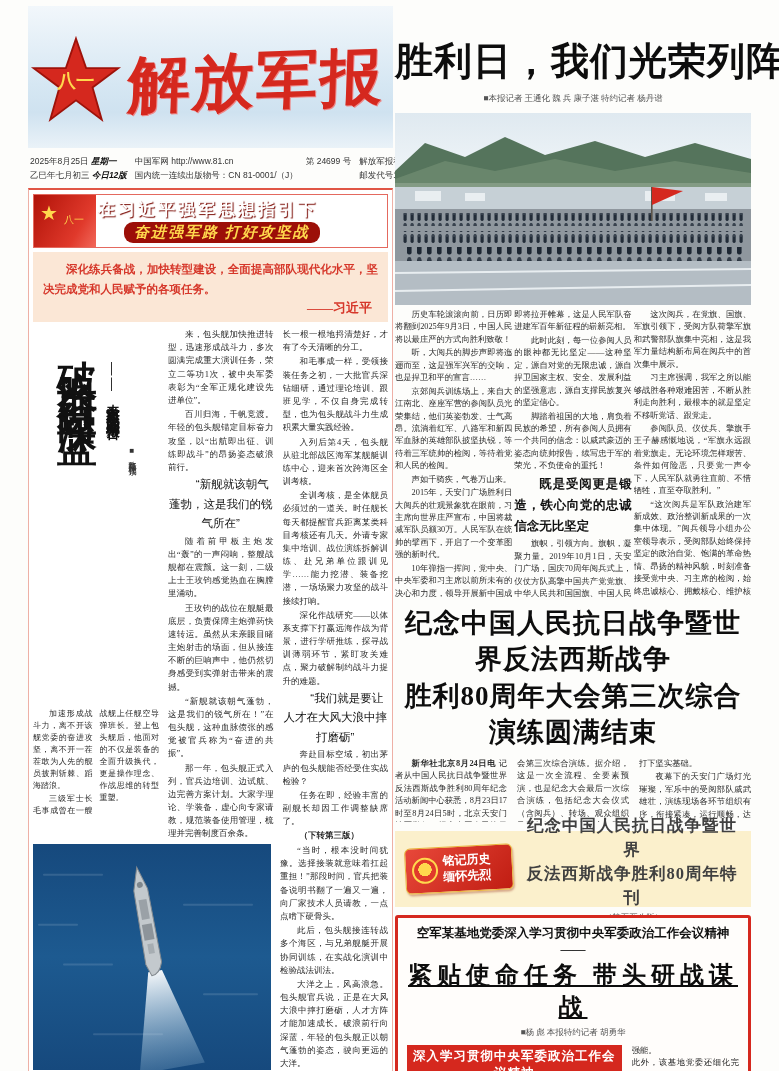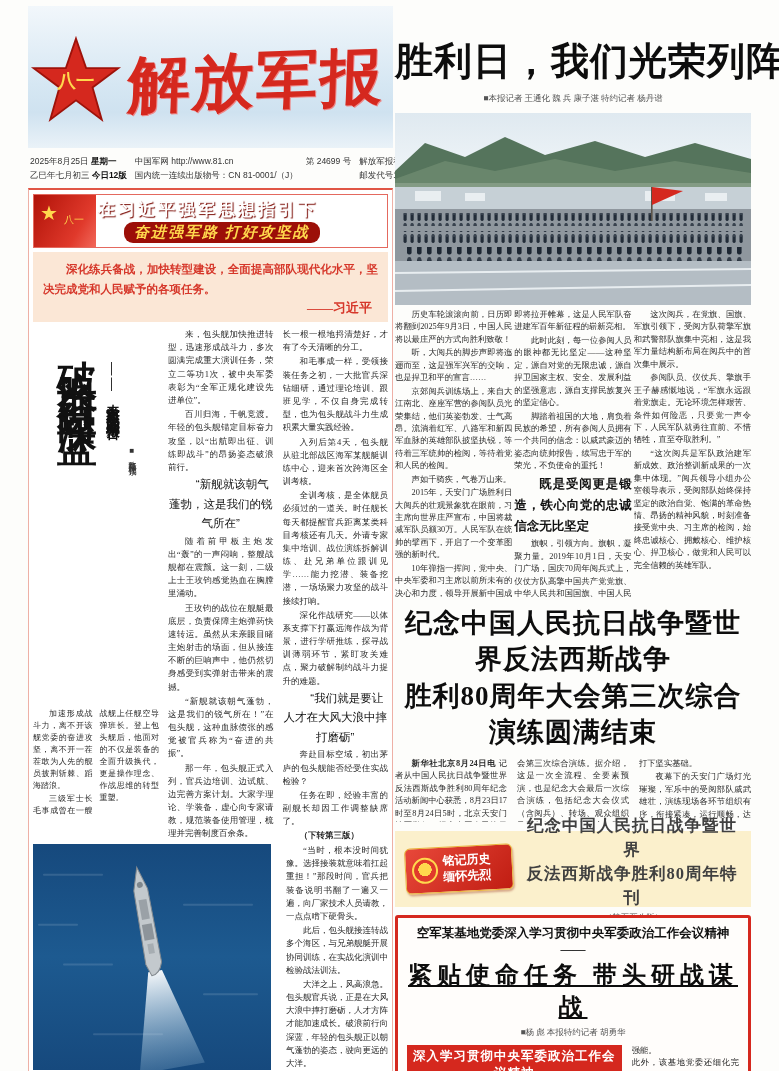--- a/index.html
+++ b/index.html
@@ -26,7 +26,7 @@
     display:flex; gap:8px; padding:6px 2px 5px 2px; font-size:8.5px; line-height:1.7; color:#333;
     font-family:"Liberation Sans",sans-serif;
   }
-  .dateline b { color:#111; }
+  .dateline b { color:#111;font-style:italic; }
   .dl-c { white-space:nowrap; }
   .left-frame {
     border:1px solid #eeb0a6; border-top:2px solid #e05545; padding:4px; background:#fff;

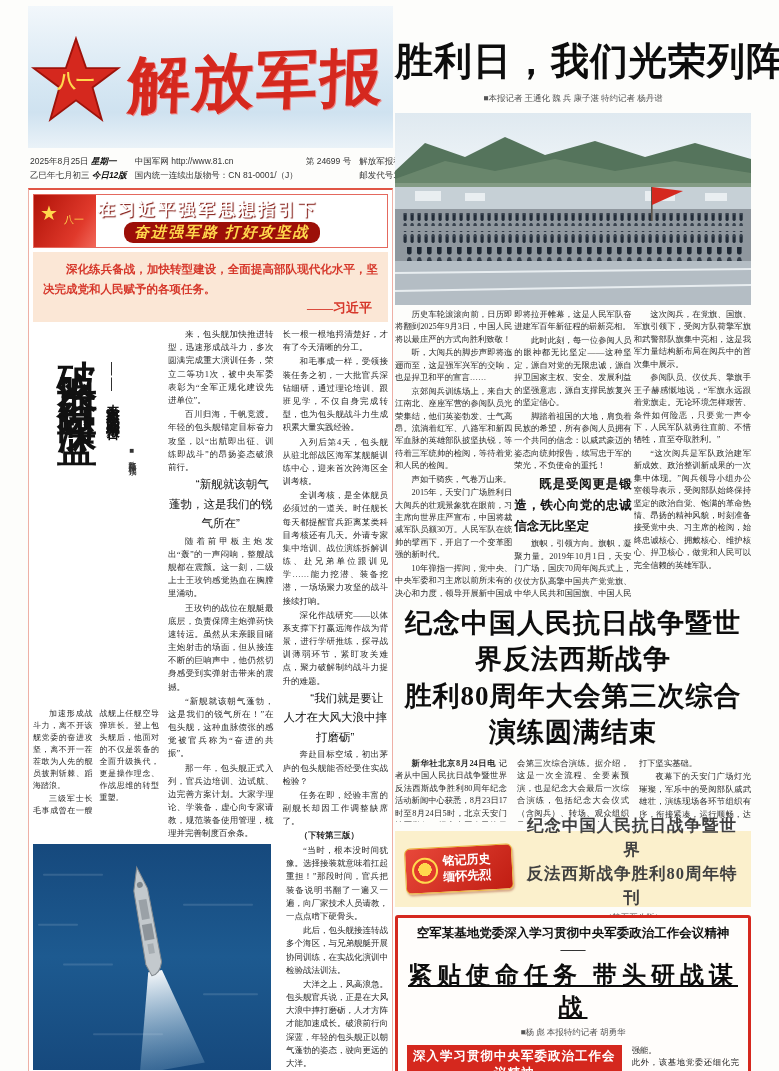--- a/index.html
+++ b/index.html
@@ -320,6 +320,7 @@
       <div class="vic-col">
         <div>
             <p>这次阅兵，在党旗、国旗、军旗引领下，受阅方队荷擎军旗和武警部队旗集中亮相，这是我军力量结构新布局在阅兵中的首次集中展示。</p>
+            <p>习主席强调，我军之所以能够战胜各种艰难困苦，不断从胜利走向胜利，最根本的就是坚定不移听党话、跟党走。</p>
             <p>参阅队员、仪仗兵、擎旗手王子赫感慨地说，“军旗永远跟着党旗走。无论环境怎样艰苦、条件如何险恶，只要党一声令下，人民军队就勇往直前、不惜牺牲，直至夺取胜利。”</p>
             <p>“这次阅兵是军队政治建军新成效、政治整训新成果的一次集中体现。”阅兵领导小组办公室领导表示，受阅部队始终保持坚定的政治自觉、饱满的革命热情、昂扬的精神风貌，时刻准备接受党中央、习主席的检阅，始终忠诚核心、拥戴核心、维护核心、捍卫核心，做党和人民可以完全信赖的英雄军队。</p>
           </div>

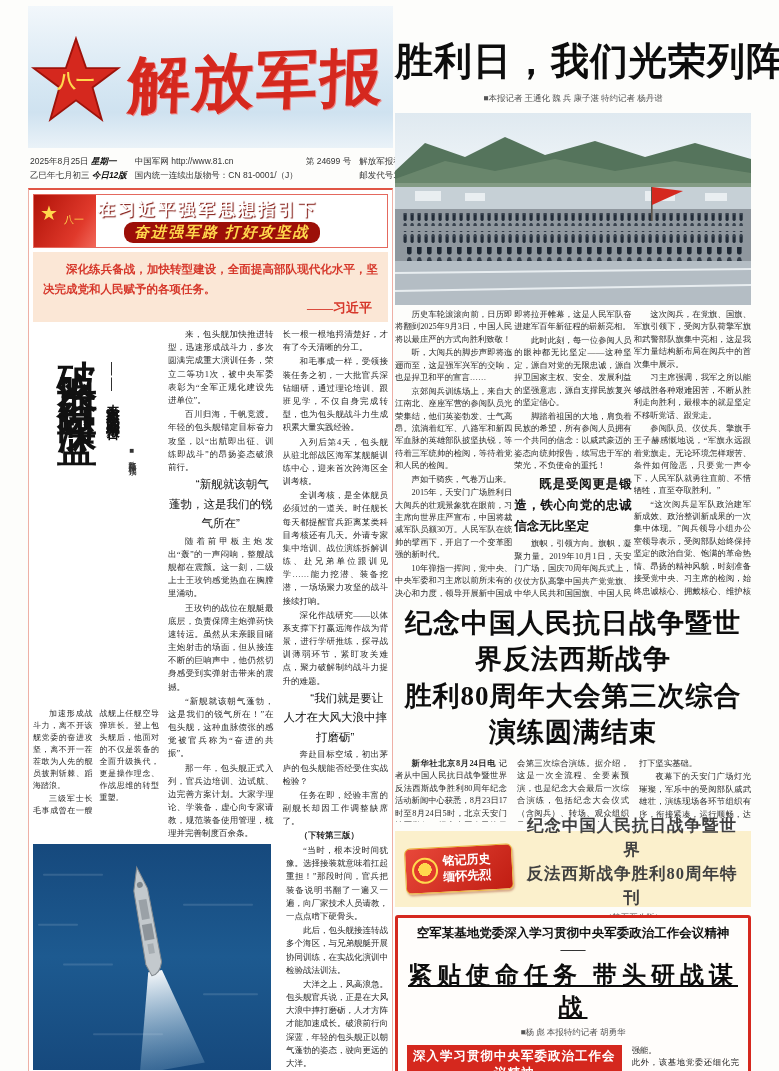--- a/index.html
+++ b/index.html
@@ -68,7 +68,7 @@
     text-align:center; line-height:1.7; margin:7px 2px; text-indent:0; color:#111;
   }
   .turn-line { font-weight:bold; text-indent:0; }
-  .bl-bottom { display:flex; gap:15px; height:226px; margin-top:4px; overflow:hidden; }
+  .bl-bottom { display:flex; gap:9px; height:226px; margin-top:4px; overflow:hidden; }
   .ship-photo { flex:0 0 238px; height:100%; }
   .bl-colc { flex:1 1 0; overflow:hidden; font-size:8.5px; line-height:1.55; text-align:justify; color:#2a2a2a; }
   

